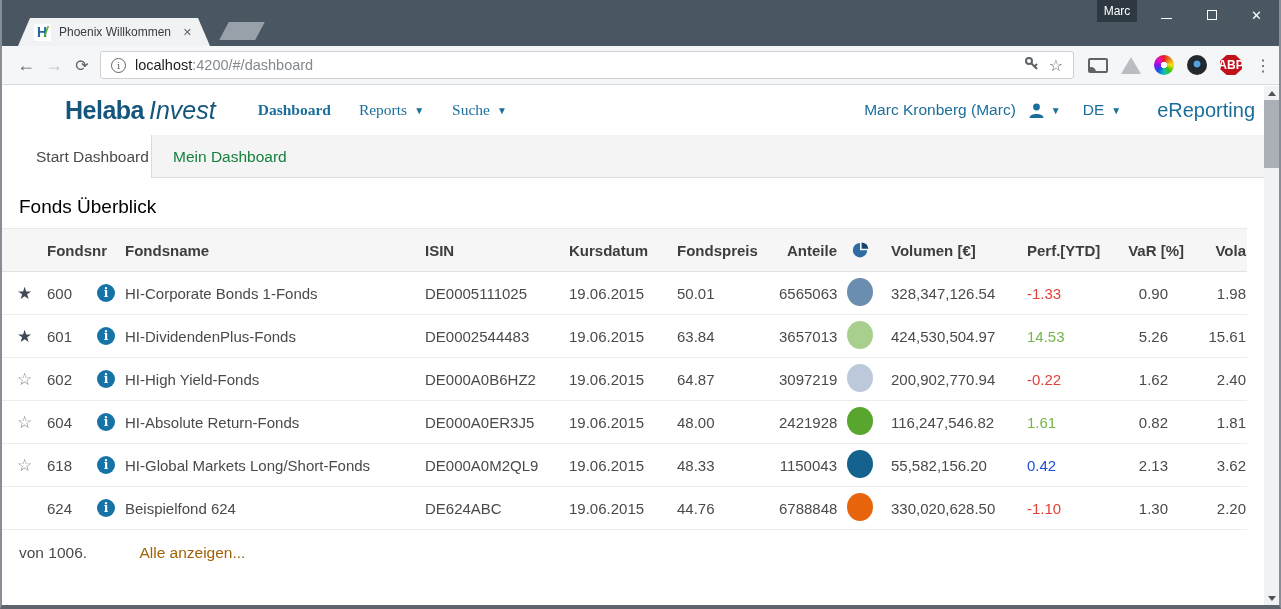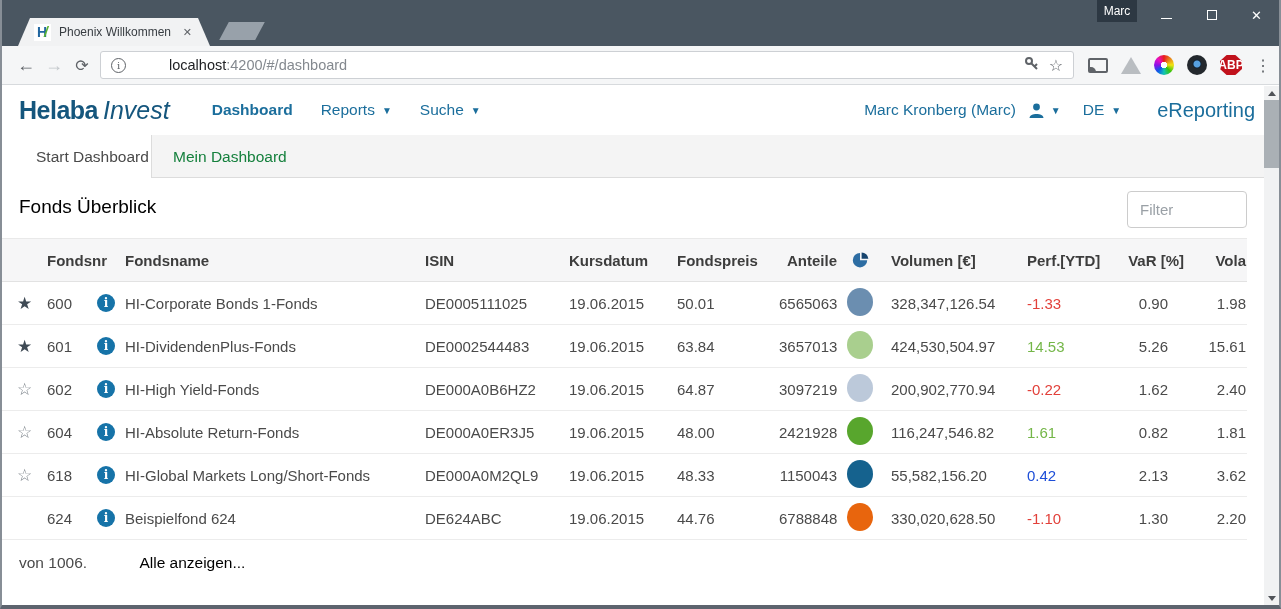--- a/index.html
+++ b/index.html
@@ -29,7 +29,7 @@
   .reload { font-size:16px; }
   .urlbox { flex:1; height:28px; background:#fff; border:1px solid #cdd0d4; border-radius:3px; margin:0 8px 0 4px; display:flex; align-items:center; padding:0 10px; }
   .info-circ { width:15px; height:15px; border:1.5px solid #5f6368; border-radius:50%; color:#5f6368; font-size:10px; font-family:"DejaVu Serif", serif; display:flex; align-items:center; justify-content:center; margin-right:9px; flex-shrink:0; }
-  .url-text { font-size:14.5px; color:#202124; white-space:nowrap; flex:1;margin-left:34px; }
+  .url-text { font-size:14.5px; color:#202124; white-space:nowrap; flex:1; }
   .url-rest { color:#84898f; }
   .key-ico { margin:0 10px; }
   .star-ico { font-size:16px; color:#5f6368; }

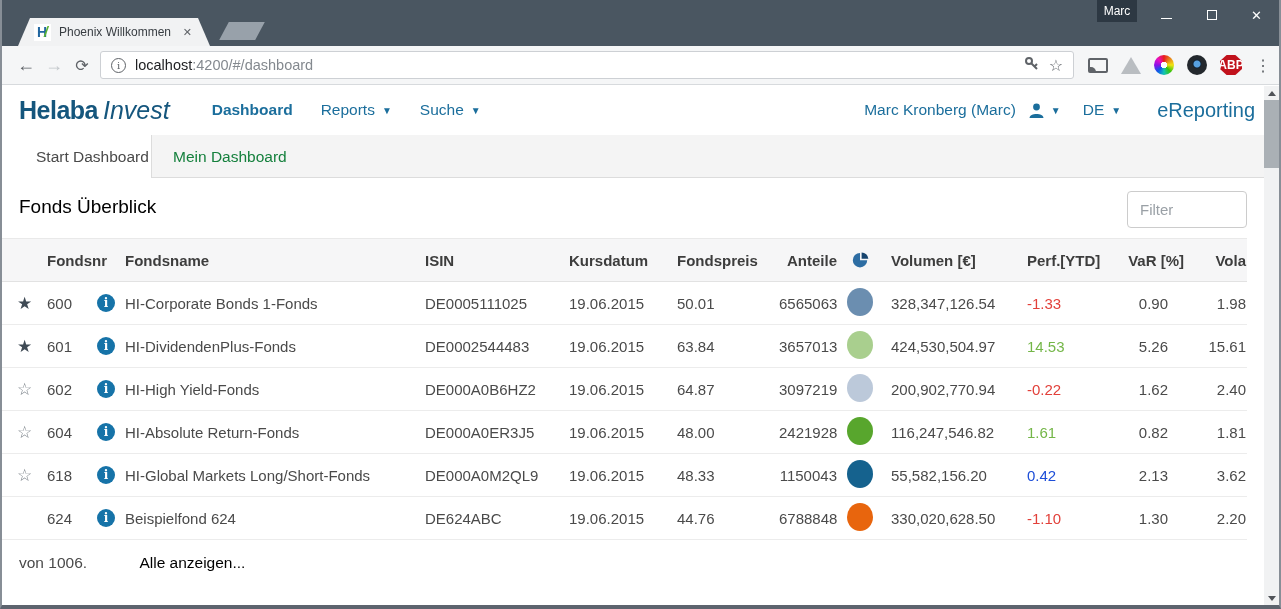--- a/index.html
+++ b/index.html
@@ -46,7 +46,7 @@
 
   
   .app-header { height:50px; background:#fff; display:flex; align-items:center; padding:0 24px 0 17px; }
-  .logo { font-size:25px; color:#15567d; white-space:nowrap; }
+  .logo { font-size:25px; color:#15567d; white-space:nowrap;margin-left:46px; }
   .logo .bold { font-weight:800; letter-spacing:-0.5px; }
   .logo .ital { font-style:italic; font-weight:300; margin-left:5px; }
   .main-nav { display:flex; align-items:center; gap:28px; margin-left:42px; font-size:15.5px; color:#1b6e9c; }

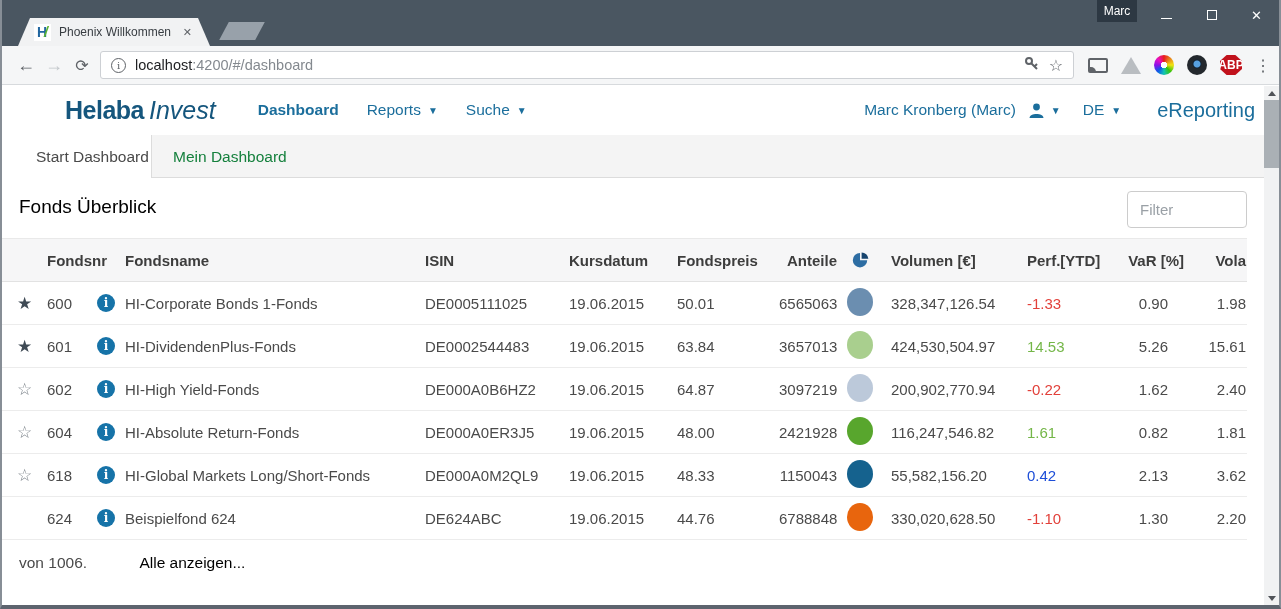--- a/index.html
+++ b/index.html
@@ -50,7 +50,7 @@
   .logo .bold { font-weight:800; letter-spacing:-0.5px; }
   .logo .ital { font-style:italic; font-weight:300; margin-left:5px; }
   .main-nav { display:flex; align-items:center; gap:28px; margin-left:42px; font-size:15.5px; color:#1b6e9c; }
-  .main-nav .item { display:flex; align-items:center; gap:7px; cursor:pointer; }
+  .main-nav .item { display:flex; align-items:center; gap:7px; cursor:pointer;font-family:Liberation Serif, serif; }
   .main-nav .active { font-weight:700; }
   .caret { font-size:10px; color:#1b6e9c; }
   .header-right { margin-left:auto; display:flex; align-items:center; font-size:15.5px; color:#1b6e9c; }

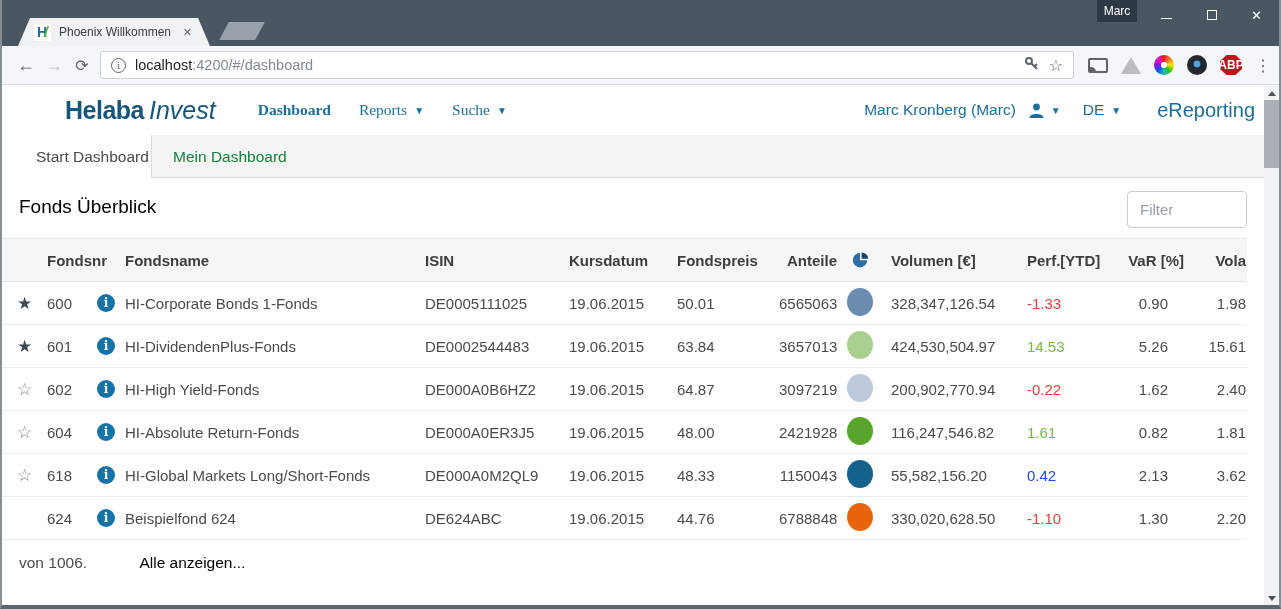--- a/index.html
+++ b/index.html
@@ -192,7 +192,6 @@
   <div class="panel">
     <div class="panel-head">
       <div class="panel-title">Fonds Überblick</div>
-      <input class="filter-input" type="text" placeholder="Filter" style="">
     </div>
 
     <div class="tbl">

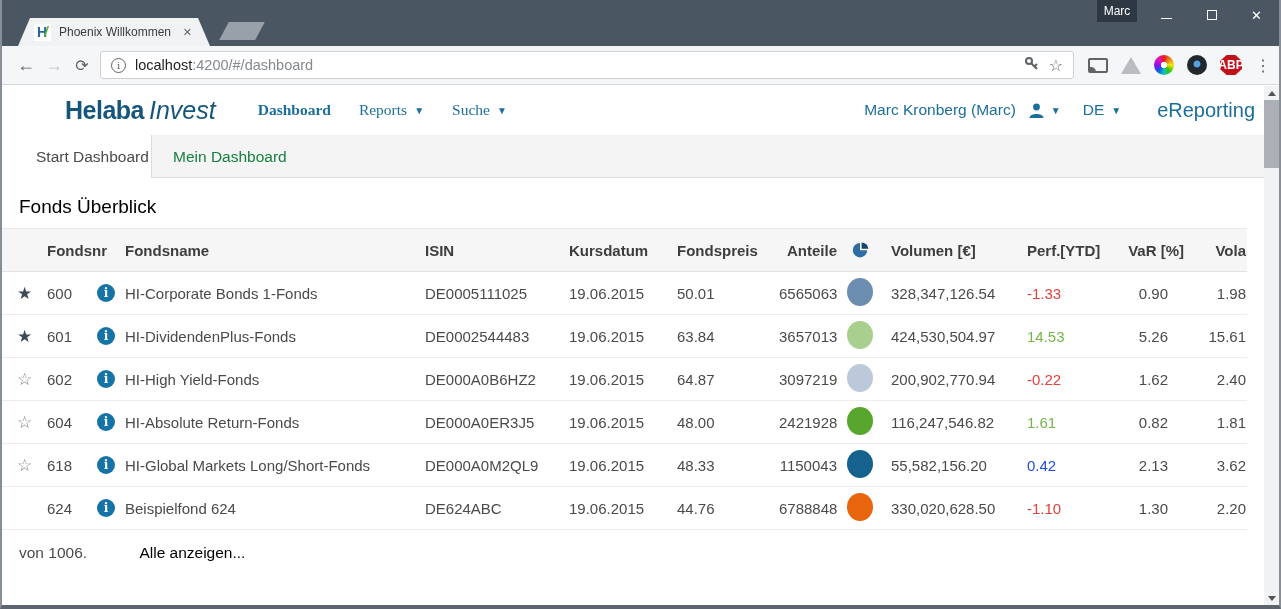--- a/index.html
+++ b/index.html
@@ -88,7 +88,7 @@
 
   
   .tbl-footer { padding:14px 0 0 17px; font-size:15.5px; color:#4a4a4a; }
-  .tbl-footer a { color:#000000; text-decoration:none;margin-left:48px; }
+  .tbl-footer a { color:#a16207; text-decoration:none;margin-left:48px; }
 
   
   .scrollbar { position:absolute; top:86px; right:0; width:15px; height:519px; background:#f1f2f3; }

